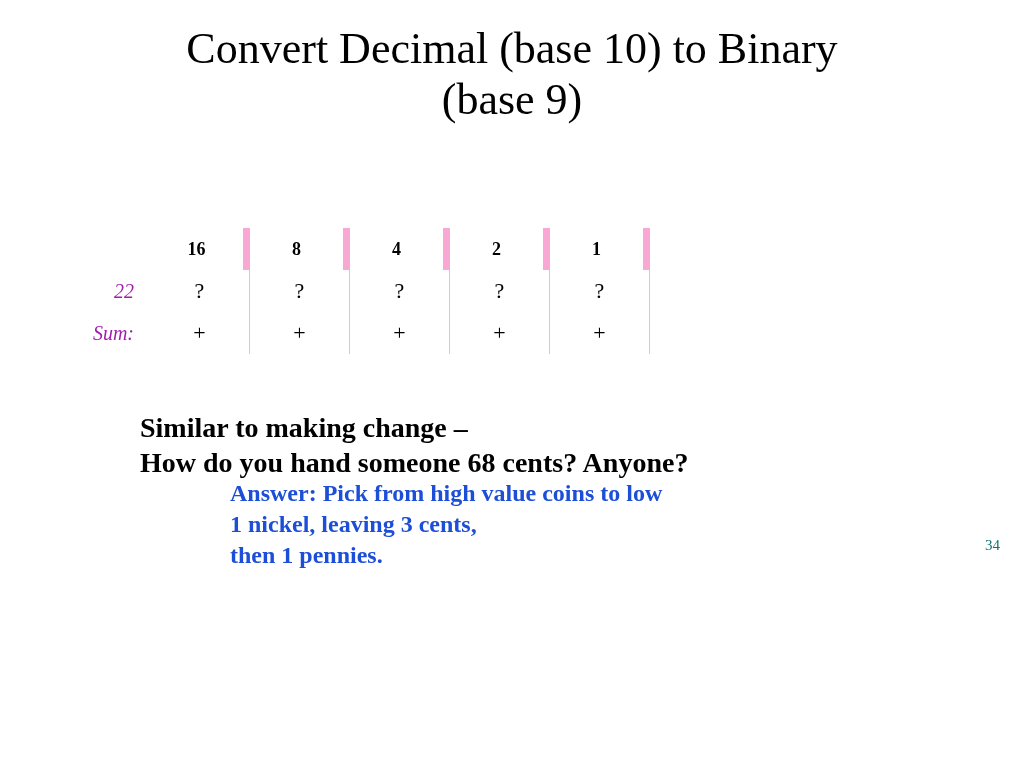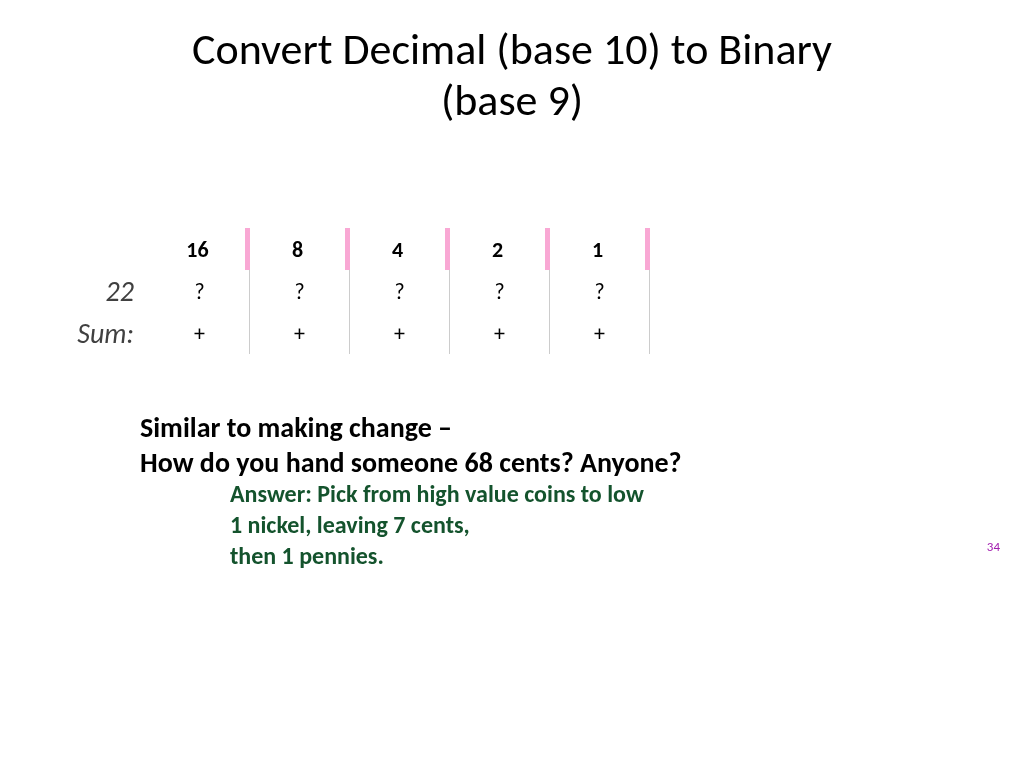--- a/index.html
+++ b/index.html
@@ -4,7 +4,7 @@
 <style>
   * { box-sizing: border-box; margin: 0; padding: 0; }
   html, body { width: 1024px; height: 768px; background: #fff; font-family: Calibri, Arial, sans-serif; color: #000; }
-  .slide { position: relative; width: 1024px; height: 568px; padding: 20px 49px; }
+  .slide { position: relative; width: 1024px; height: 568px; padding: 20px 49px; font-family: Liberation Serif, serif; }
   .title { font-size: 44px; text-align: center; line-height: 1.15; margin-top: 4px; font-weight: 400; }
   .tablewrap { position: absolute; top: 228px; left: 50px; width: 620px; }
   .grid { display: grid; grid-template-columns: 100px 100px 100px 100px 100px 100px; }

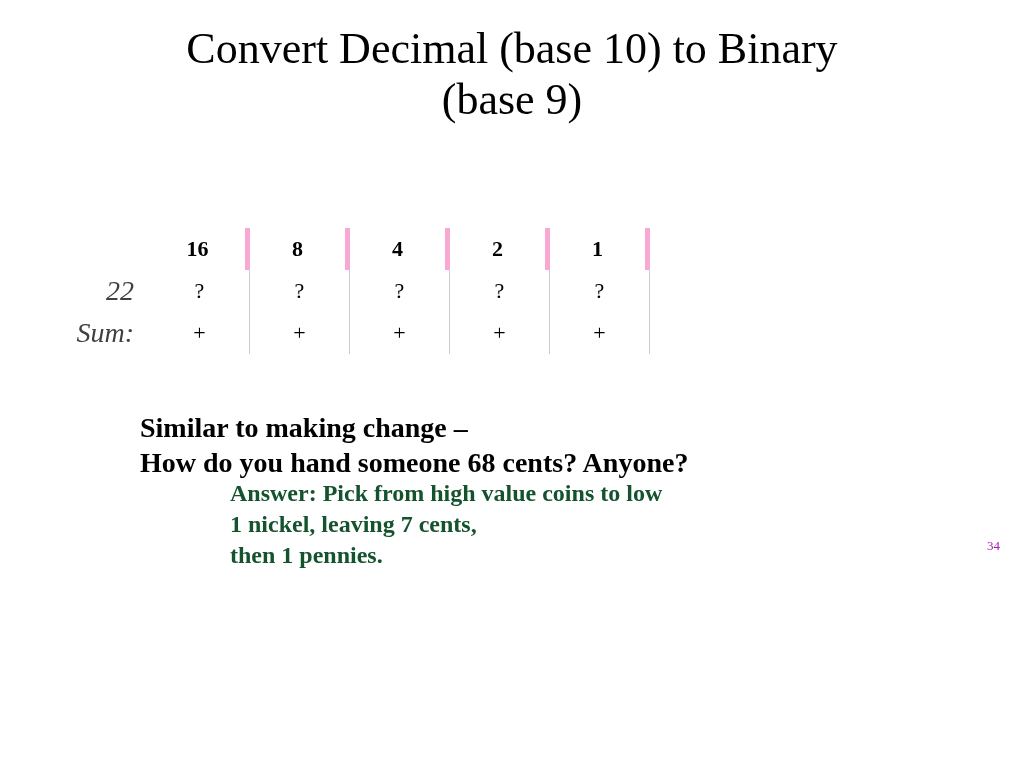--- a/index.html
+++ b/index.html
@@ -9,7 +9,7 @@
   .tablewrap { position: absolute; top: 228px; left: 50px; width: 620px; }
   .grid { display: grid; grid-template-columns: 100px 100px 100px 100px 100px 100px; }
   .grid .lbl { font-style: italic; color: #404040; font-size: 28px; display: flex; align-items: center; justify-content: flex-end; padding-right: 16px; height: 42px; }
-  .grid .hdr { font-weight: 700; font-size: 22px; display: flex; align-items: center; justify-content: center; height: 42px; border-right: 5px solid #f9a8d4; }
+  .grid .hdr { font-weight: 700; font-size: 18px; display: flex; align-items: center; justify-content: center; height: 42px; border-right: 7px solid #f9a8d4; }
   .grid .hdr:last-child { border-right: none; }
   .grid .bcell { font-size: 22px; display: flex; align-items: center; justify-content: center; height: 42px; border-right: 1px solid #ccc; }
   .question { position: absolute; top: 410px; left: 140px; font-weight: 700; font-size: 28px; line-height: 1.25; }

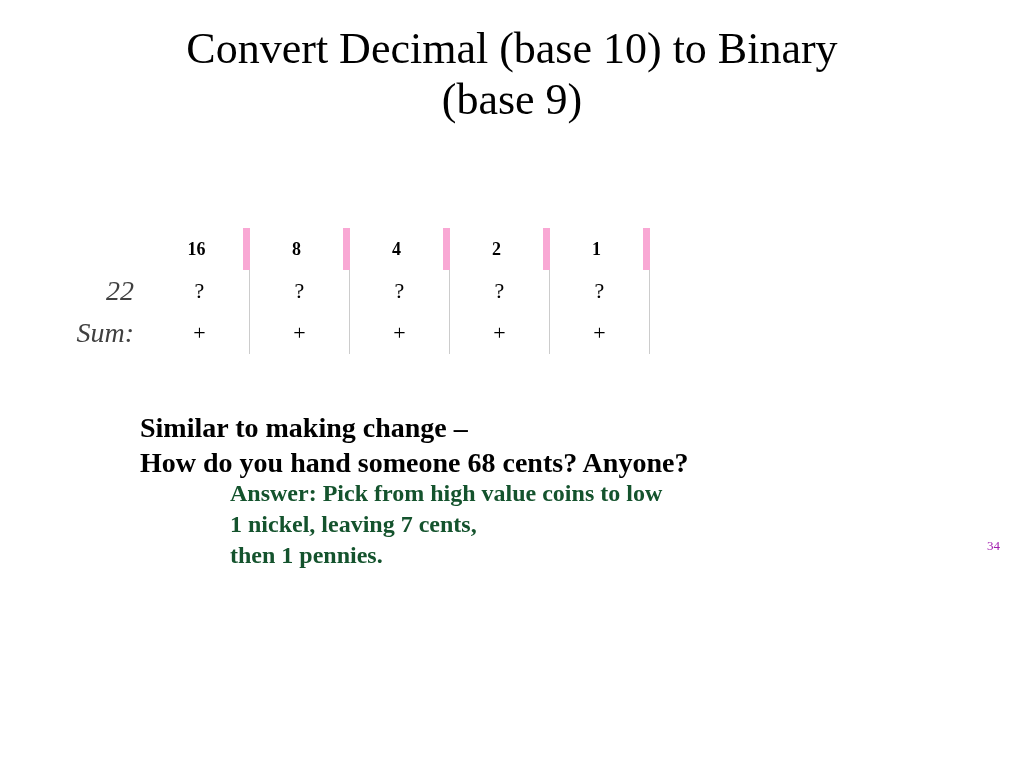--- a/index.html
+++ b/index.html
@@ -8,7 +8,7 @@
   .title { font-size: 44px; text-align: center; line-height: 1.15; margin-top: 4px; font-weight: 400; }
   .tablewrap { position: absolute; top: 228px; left: 50px; width: 620px; }
   .grid { display: grid; grid-template-columns: 100px 100px 100px 100px 100px 100px; }
-  .grid .lbl { font-style: italic; color: #404040; font-size: 28px; display: flex; align-items: center; justify-content: flex-end; padding-right: 16px; height: 42px; }
+  .grid .lbl { font-style: italic; color: #a21caf; font-size: 20px; display: flex; align-items: center; justify-content: flex-end; padding-right: 16px; height: 42px; }
   .grid .hdr { font-weight: 700; font-size: 18px; display: flex; align-items: center; justify-content: center; height: 42px; border-right: 7px solid #f9a8d4; }
   .grid .hdr:last-child { border-right: none; }
   .grid .bcell { font-size: 22px; display: flex; align-items: center; justify-content: center; height: 42px; border-right: 1px solid #ccc; }

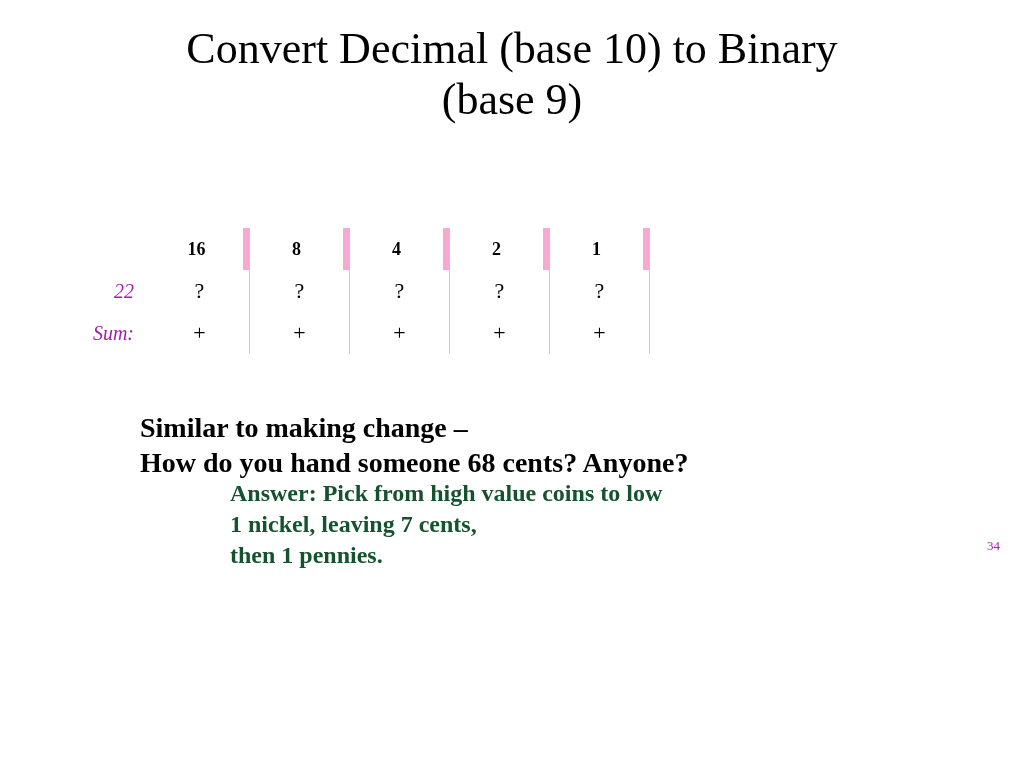--- a/index.html
+++ b/index.html
@@ -13,7 +13,7 @@
   .grid .hdr:last-child { border-right: none; }
   .grid .bcell { font-size: 22px; display: flex; align-items: center; justify-content: center; height: 42px; border-right: 1px solid #ccc; }
   .question { position: absolute; top: 410px; left: 140px; font-weight: 700; font-size: 28px; line-height: 1.25; }
-  .answer { position: absolute; top: 478px; left: 230px; font-weight: 700; color: #14532d; font-size: 24px; line-height: 1.3; }
+  .answer { position: absolute; top: 478px; left: 230px; font-weight: 700; color: #1d4ed8; font-size: 24px; line-height: 1.3; }
   .pagenum { position: absolute; bottom: 14px; right: 24px; color: #a21caf; font-size: 13px; }
 </style>
 </head>

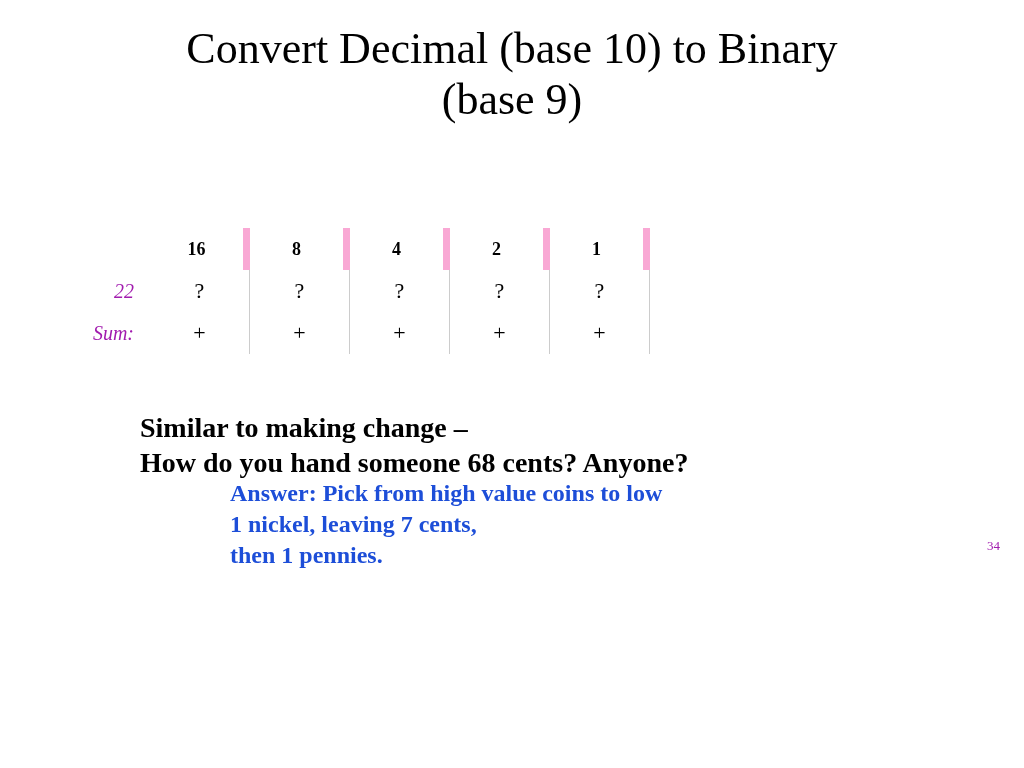--- a/index.html
+++ b/index.html
@@ -59,7 +59,7 @@
 
   <div class="answer">
     <div>Answer: Pick from high value coins to low</div>
-    <div>1 nickel, leaving 7 cents,</div>
+    <div>1 nickel, leaving 3 cents,</div>
     <div>then 1 pennies.</div>
   </div>
 

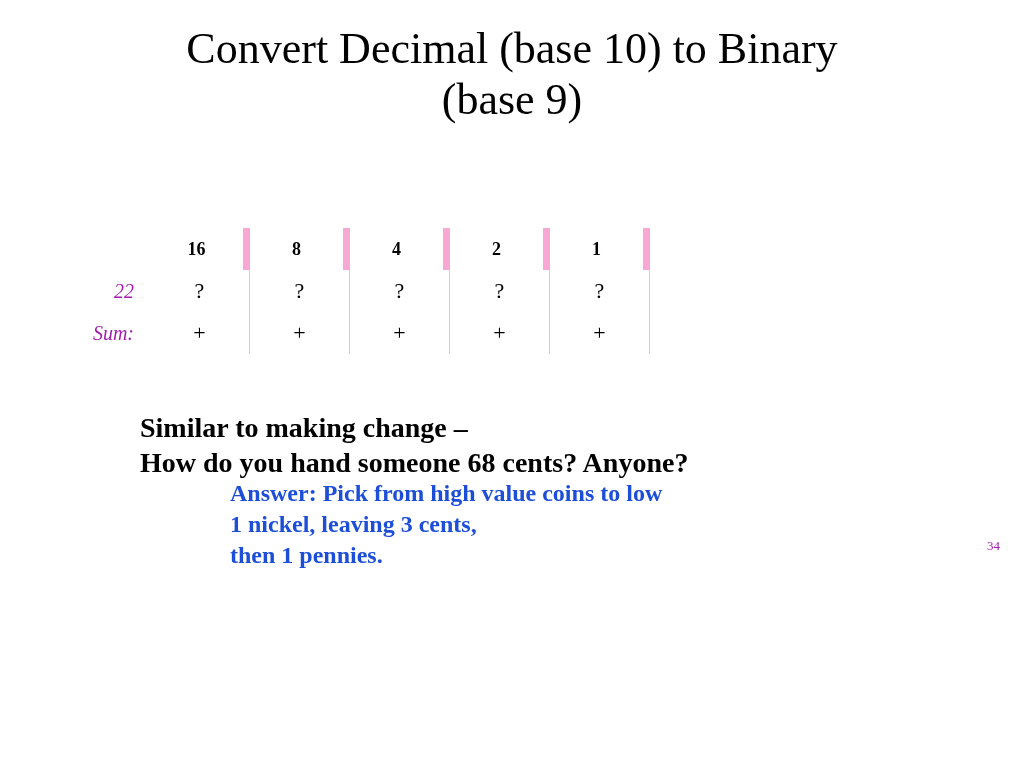--- a/index.html
+++ b/index.html
@@ -14,7 +14,7 @@
   .grid .bcell { font-size: 22px; display: flex; align-items: center; justify-content: center; height: 42px; border-right: 1px solid #ccc; }
   .question { position: absolute; top: 410px; left: 140px; font-weight: 700; font-size: 28px; line-height: 1.25; }
   .answer { position: absolute; top: 478px; left: 230px; font-weight: 700; color: #1d4ed8; font-size: 24px; line-height: 1.3; }
-  .pagenum { position: absolute; bottom: 14px; right: 24px; color: #a21caf; font-size: 13px; }
+  .pagenum { position: absolute; bottom: 14px; right: 24px; color: #0f766e; font-size: 15px; }
 </style>
 </head>
 <body>

